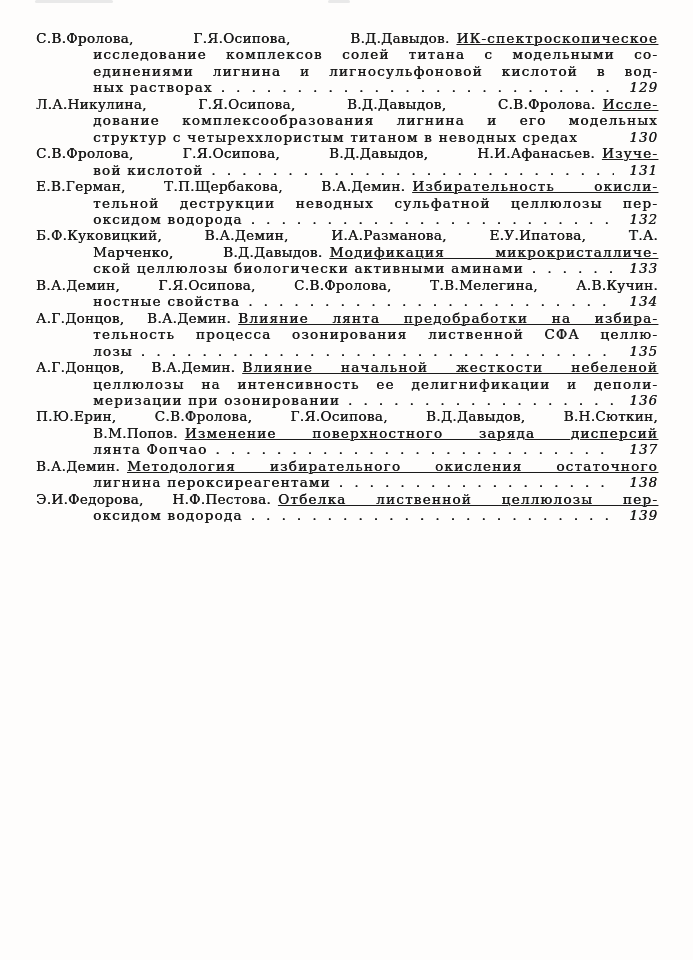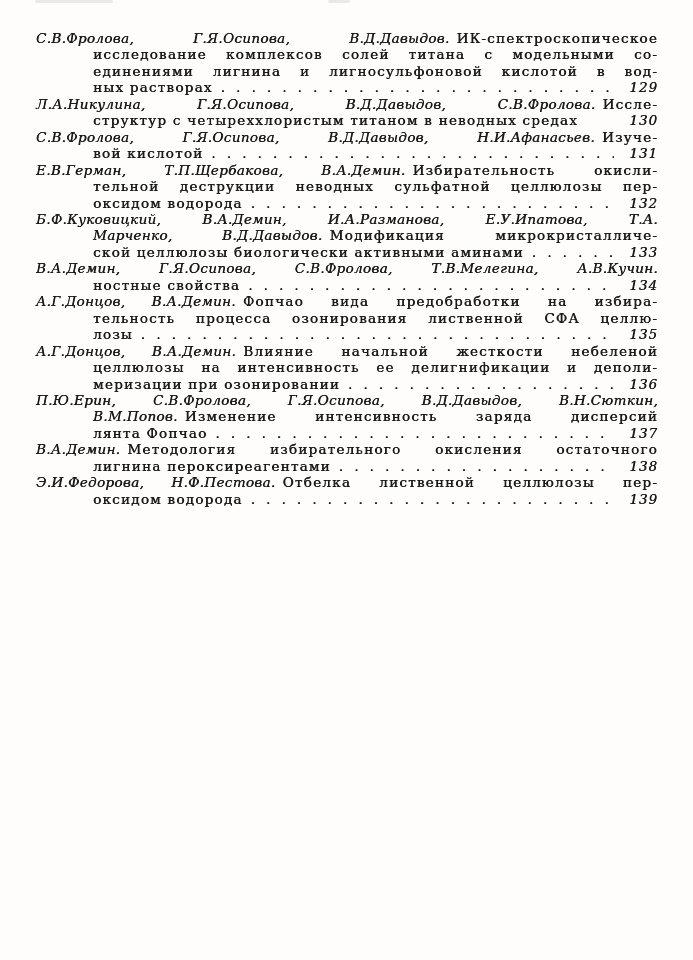--- a/index.html
+++ b/index.html
@@ -30,7 +30,6 @@
   .line.flexed{display:flex;align-items:center;}
   .line.indent{padding-left:57px;}
   .authors{
-    font-style:italic;
     letter-spacing:0.35px;
     text-shadow:0.35px 0 0 currentColor;
   }

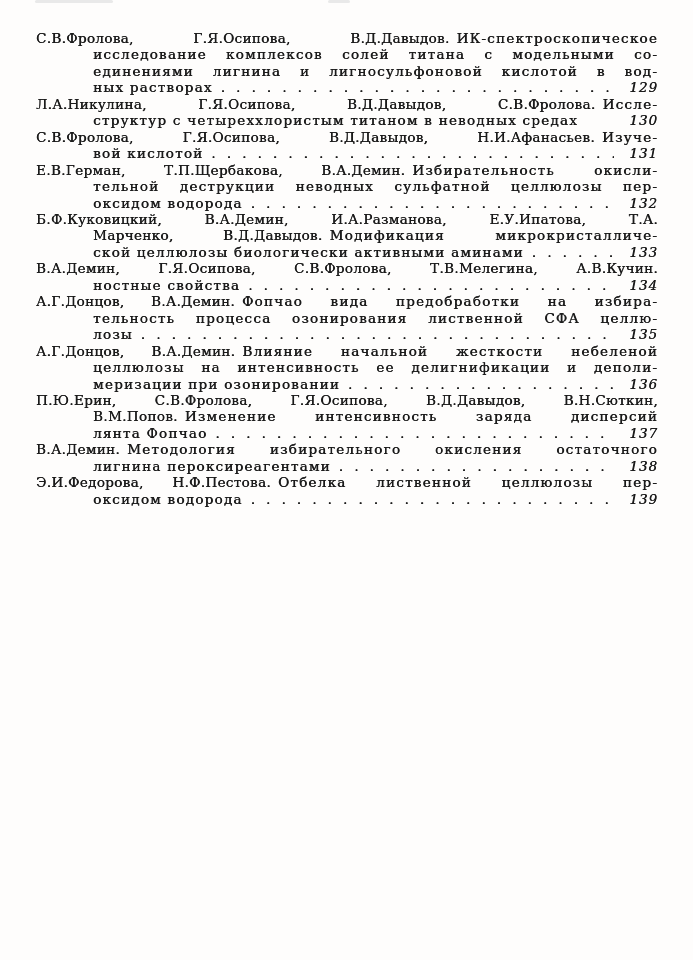--- a/index.html
+++ b/index.html
@@ -37,7 +37,7 @@
     letter-spacing:1.25px;
     text-shadow:0.45px 0 0 currentColor;
   }
-  .authors + .title{margin-left:7px;}
+  .authors + .title{margin-left:7px;text-decoration:underline;}
   .flexed .title{white-space:pre;flex:0 0 auto;}
   .leader{
     flex:1 1 auto;min-width:0;

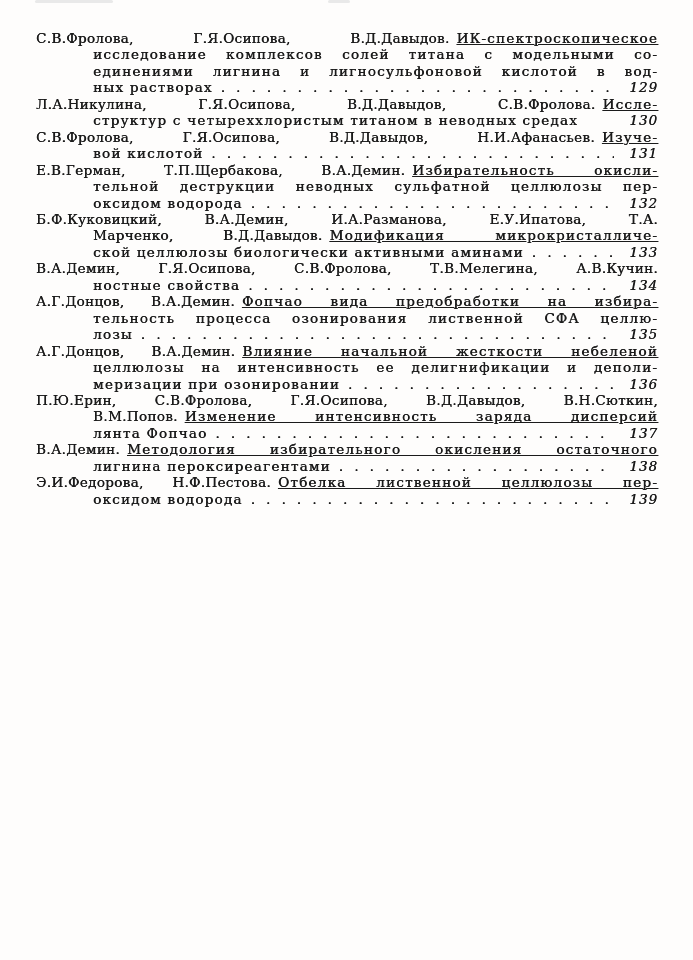--- a/index.html
+++ b/index.html
@@ -72,6 +72,7 @@
       </div>
       <div class="entry">
         <div class="line fill"><span class="authors">Л.А.Никулина, Г.Я.Осипова, В.Д.Давыдов, С.В.Фролова.</span><span class="title">Иссле-</span></div>
+        <div class="line indent fill"><span class="title">дование комплексообразования лигнина и его модельных</span></div>
         <div class="line indent flexed">
           <span class="title">структур с четыреххлористым титаном в неводных средах</span>
           <span class="leader"></span>

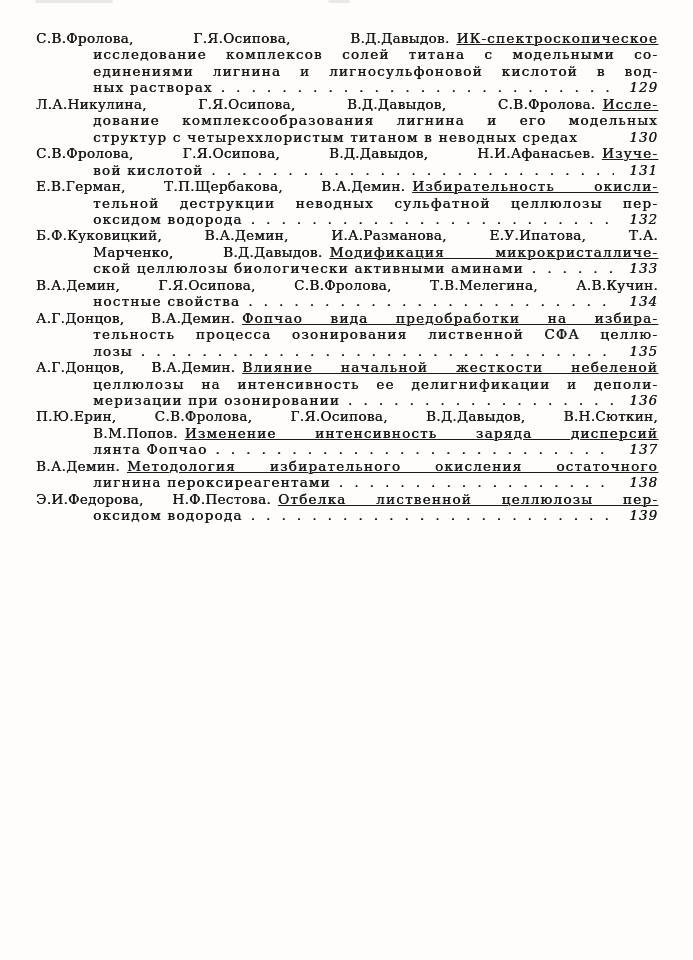--- a/index.html
+++ b/index.html
@@ -114,7 +114,7 @@
         </div>
       </div>
       <div class="entry">
-        <div class="line fill"><span class="authors">А.Г.Донцов, В.А.Демин.</span><span class="title">Фопчао вида предобработки на избира-</span></div>
+        <div class="line fill"><span class="authors">А.Г.Донцов, В.А.Демин.</span><span class="title">Влияние лянта предобработки на избира-</span></div>
         <div class="line indent fill"><span class="title">тельность процесса озонирования лиственной СФА целлю-</span></div>
         <div class="line indent flexed">
           <span class="title">лозы</span>

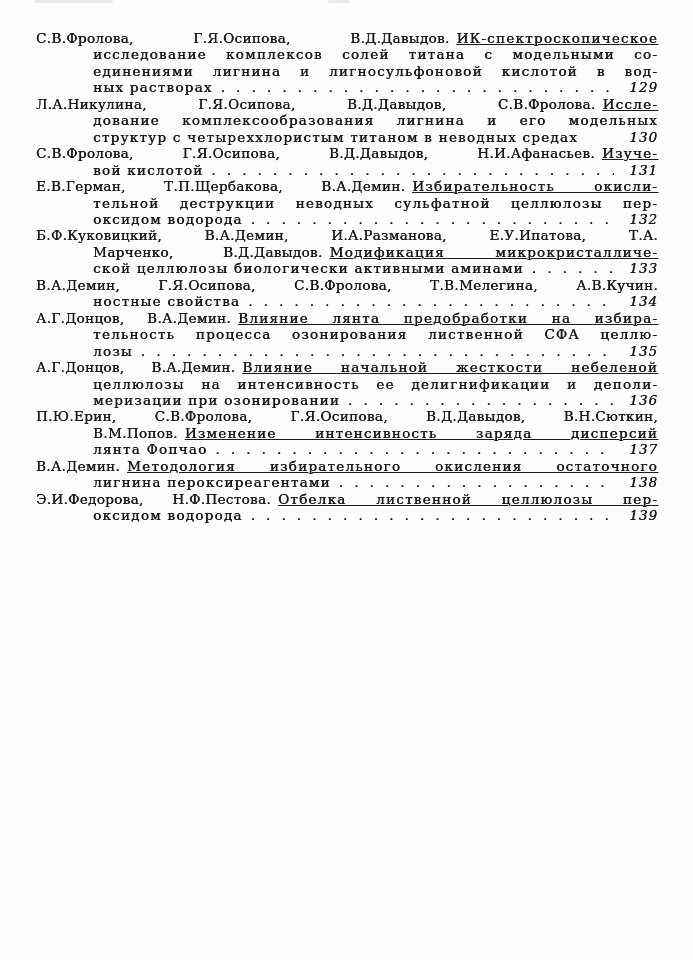--- a/index.html
+++ b/index.html
@@ -133,7 +133,7 @@
       </div>
       <div class="entry">
         <div class="line fill"><span class="authors">П.Ю.Ерин, С.В.Фролова, Г.Я.Осипова, В.Д.Давыдов, В.Н.Сюткин,</span></div>
-        <div class="line indent fill"><span class="authors">В.М.Попов.</span><span class="title">Изменение интенсивность заряда дисперсий</span></div>
+        <div class="line indent fill"><span class="authors">В.М.Попов.</span><span class="title">Изменение поверхностного заряда дисперсий</span></div>
         <div class="line indent flexed">
           <span class="title">лянта Фопчао</span>
           <span class="leader">. . . . . . . . . . . . . . . . . . . . . . . . . . . . . . . . . . . . . . . . . . . . . . . . . . . . . . . . . . . . . . . . . . . . . . </span>

